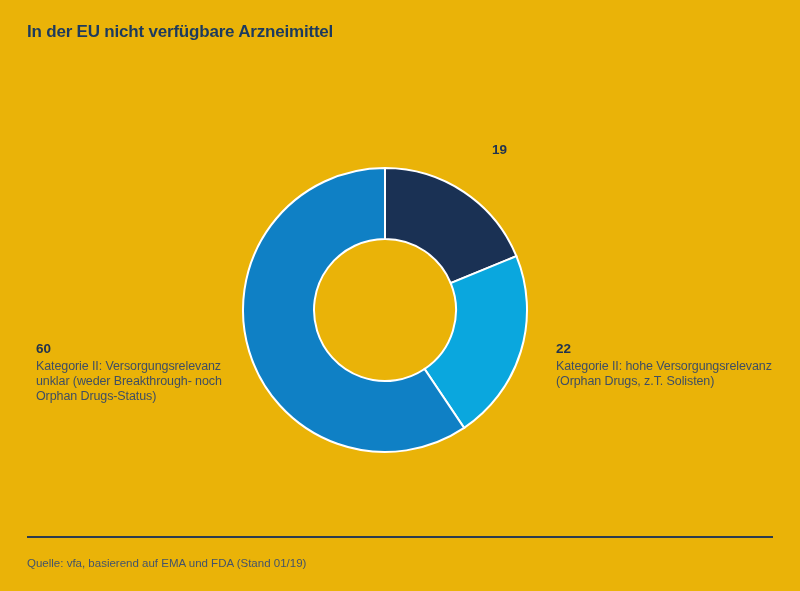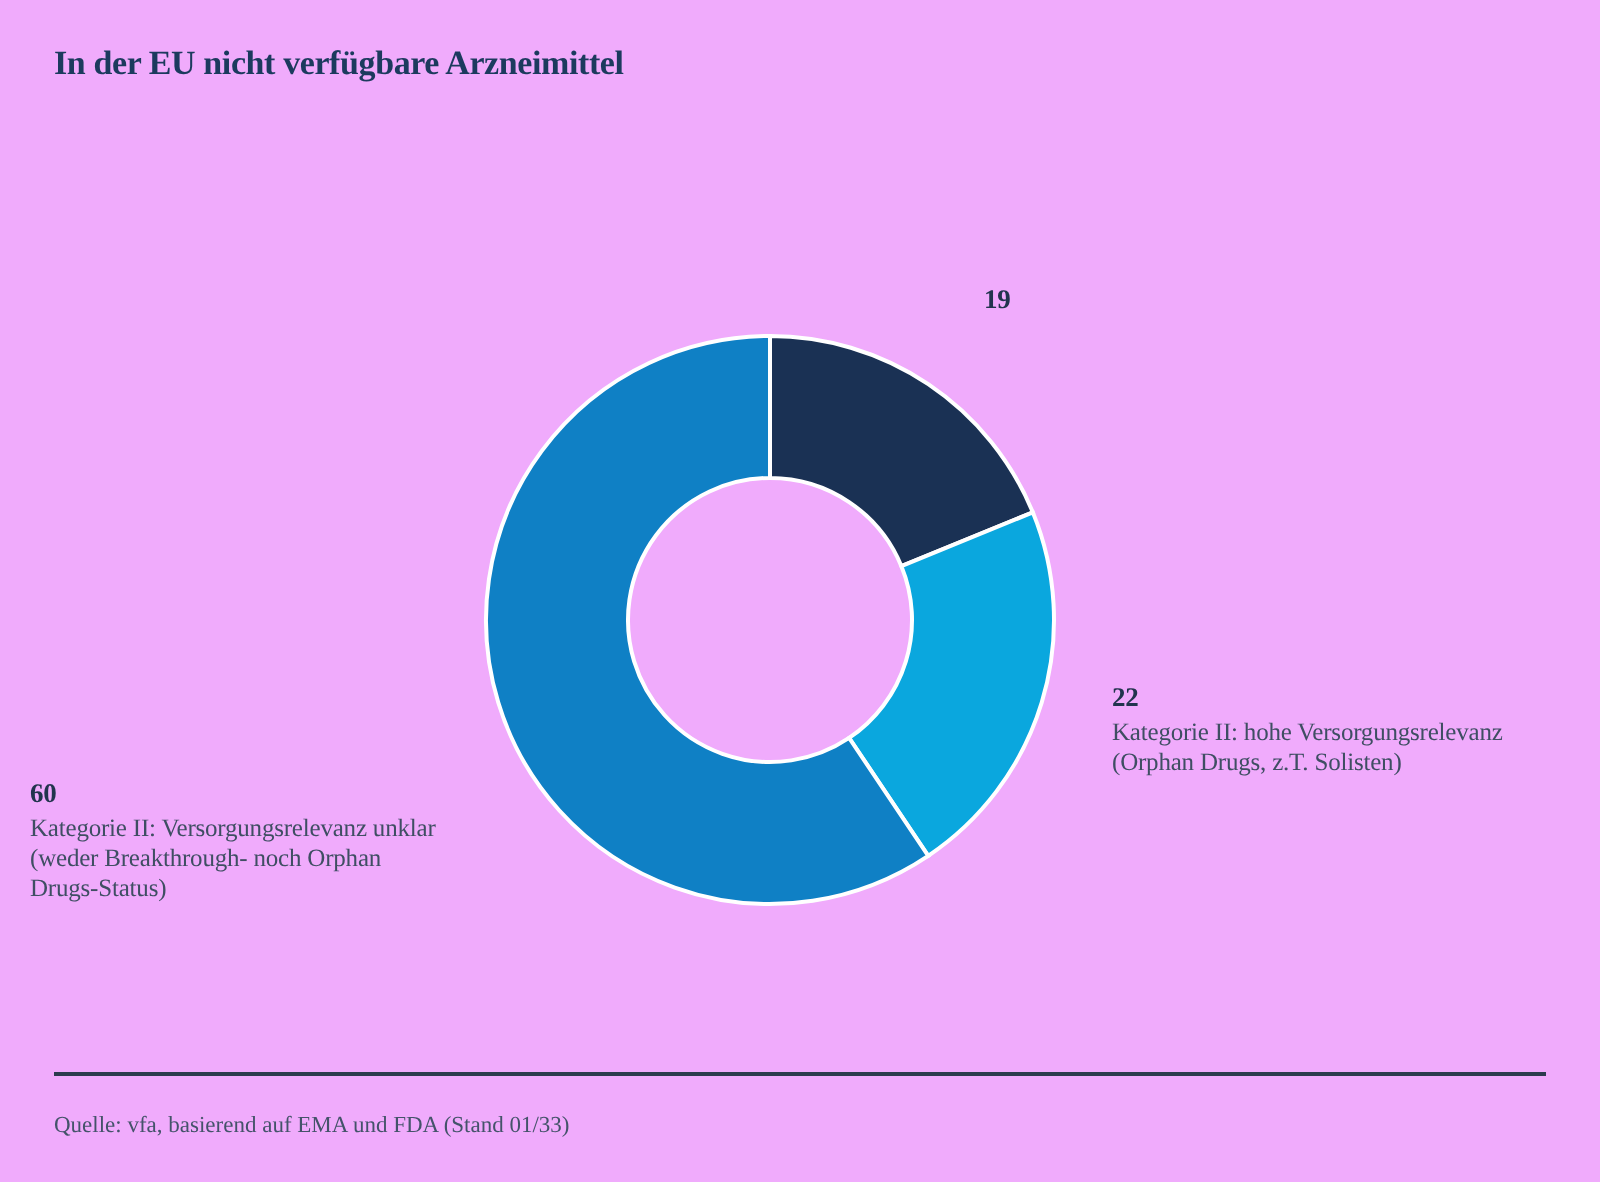--- a/index.html
+++ b/index.html
@@ -7,9 +7,9 @@
     position: relative;
     width: 800px;
     height: 591px;
-    background: #f0abfc;
+    background: #eab308;
     overflow: hidden;
-    font-family: Liberation Serif, serif;
+    font-family: Liberation Sans, sans-serif;
   }
   .title {
     position: absolute;

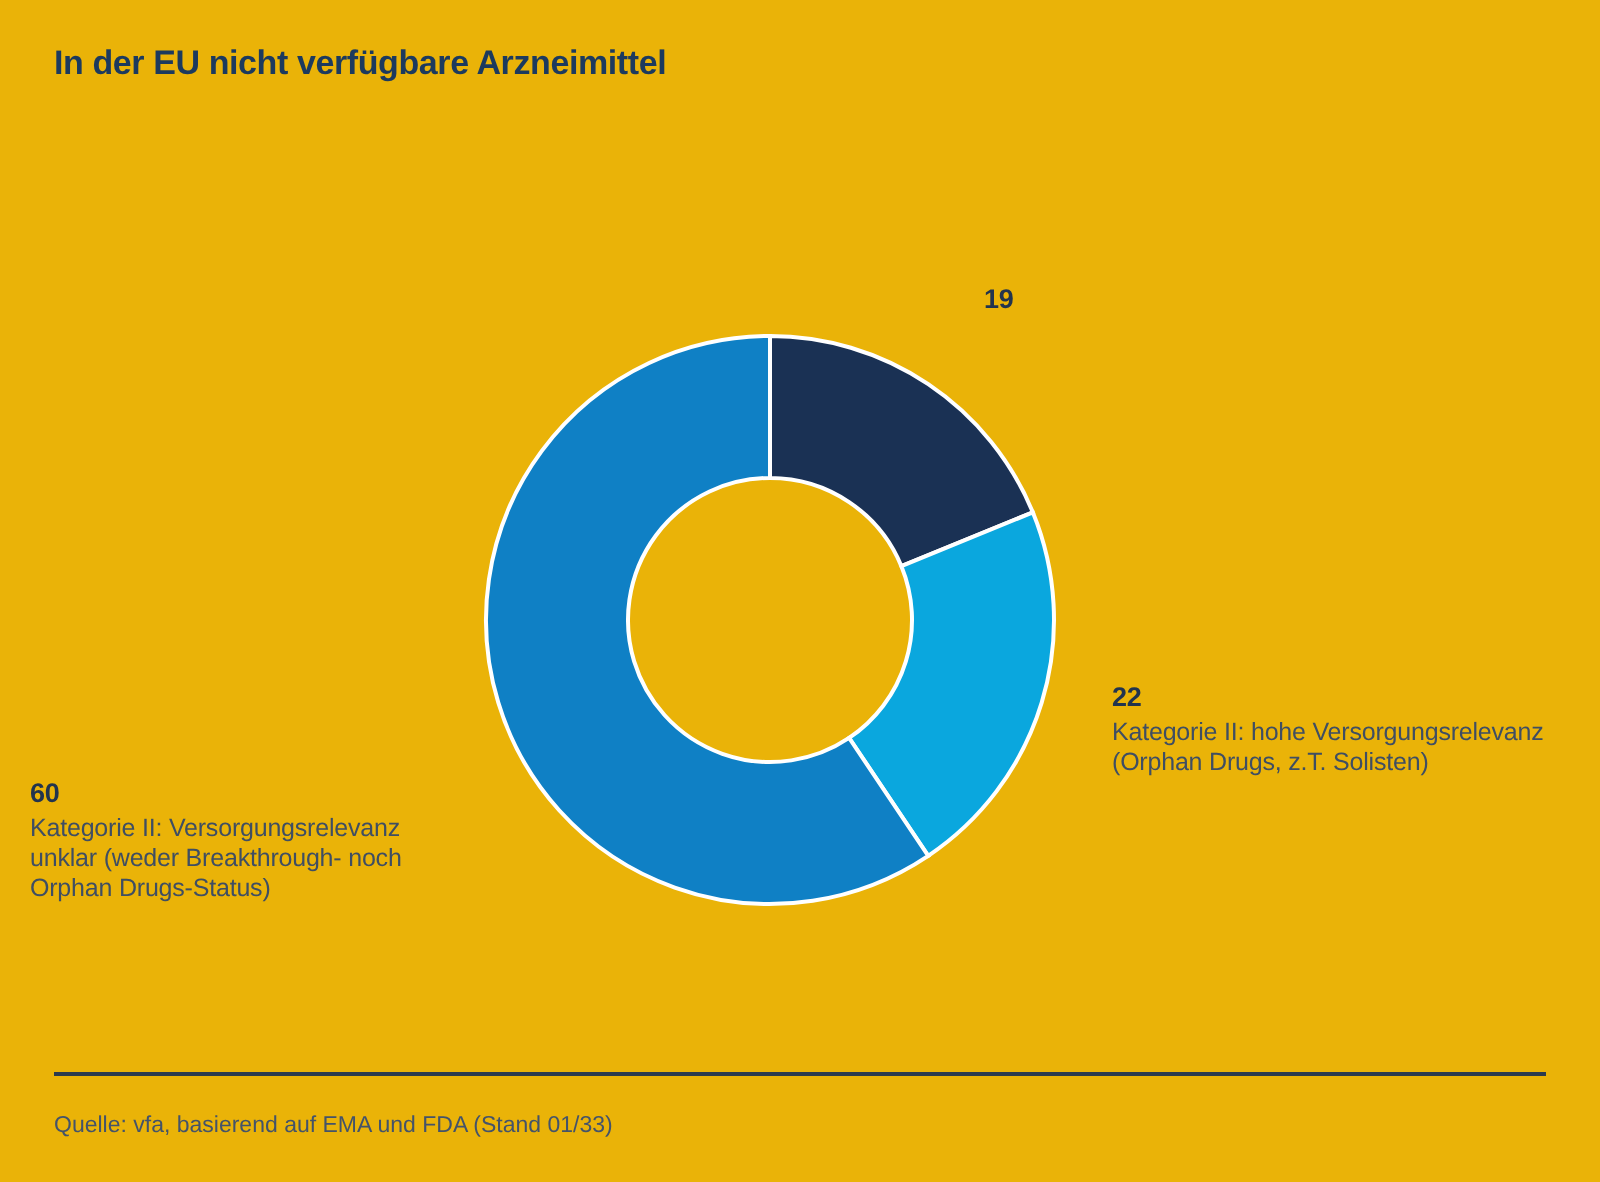--- a/index.html
+++ b/index.html
@@ -51,7 +51,7 @@
   }
   .label-cat1 { left: 492px; top: 142px; width: 270px; }
   .label-cat2 { left: 556px; top: 341px; width: 240px; }
-  .label-cat3 { left: 15px;  top: 341px; width: 208px; margin-top: 48px; }
+  .label-cat3 { left: 36px;  top: 341px; width: 208px; }
   .footer-line {
     position: absolute;
     left: 27px;

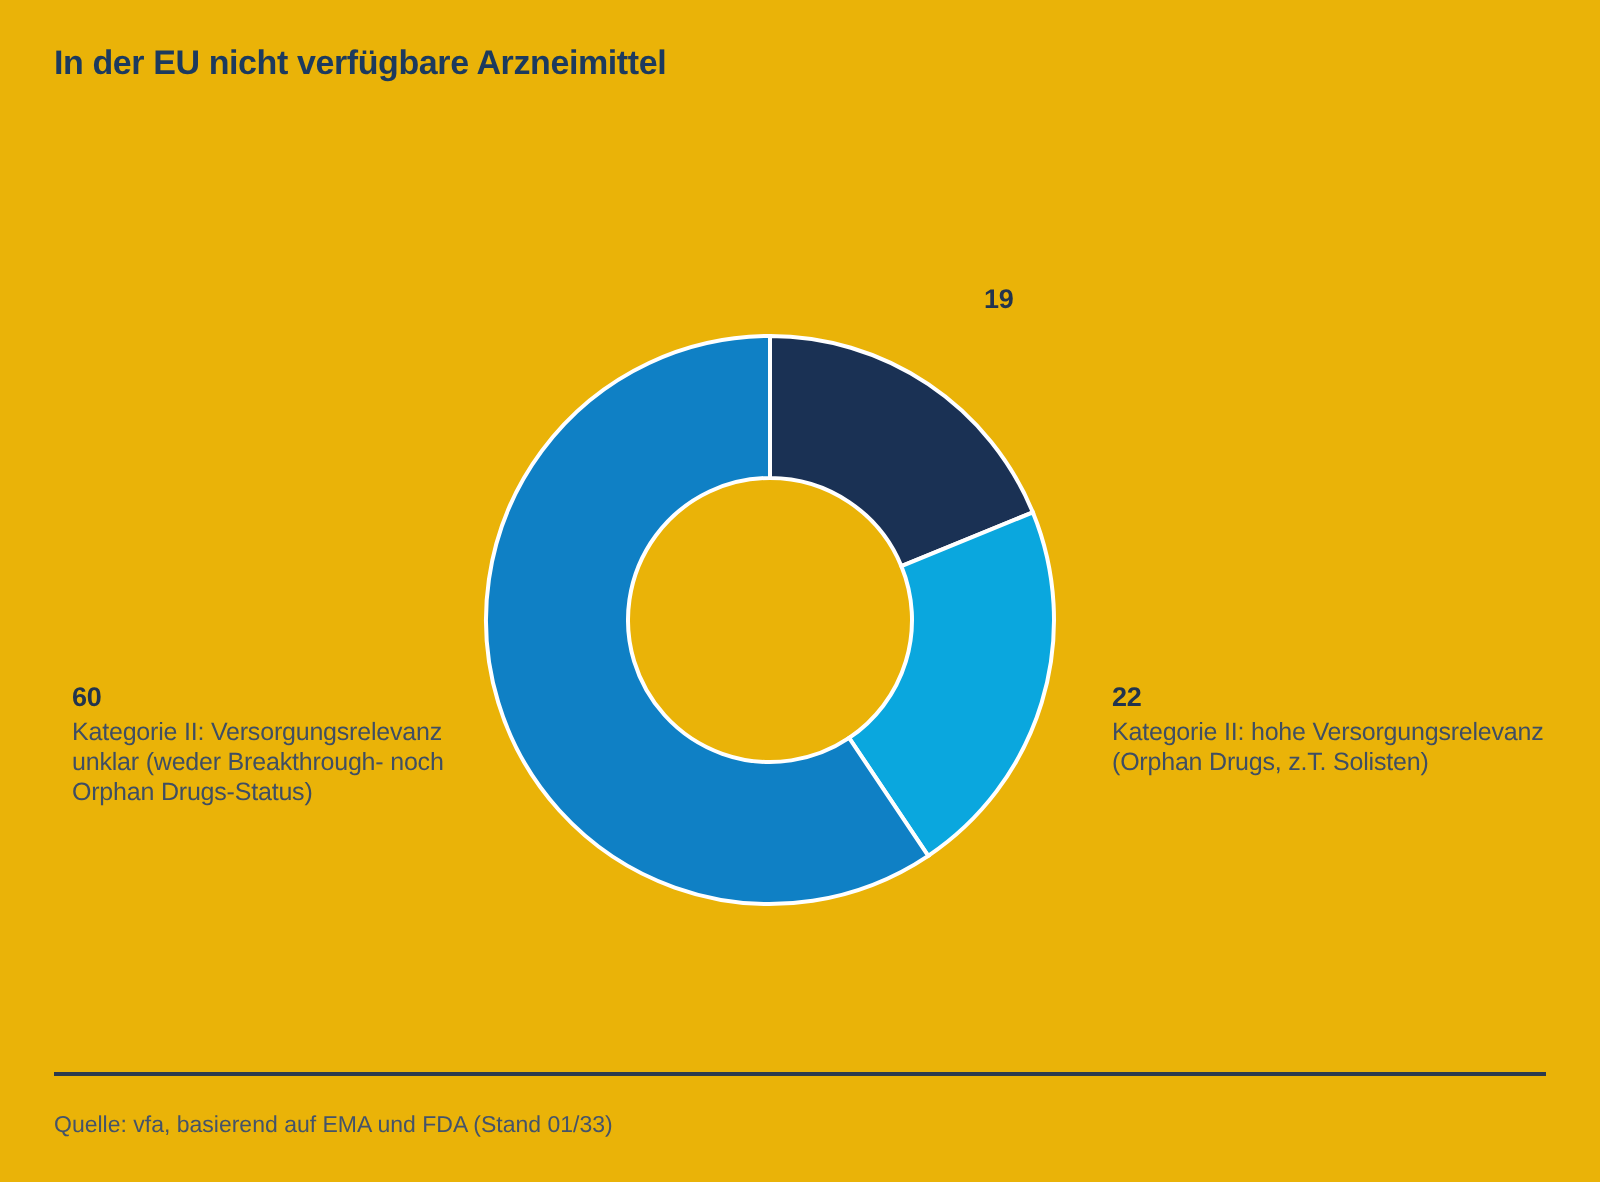--- a/index.html
+++ b/index.html
@@ -103,7 +103,7 @@
 
   <div class="footer-line"></div>
 
-  <div class="footer-text">Quelle: vfa, basierend auf EMA und FDA (Stand 01/33)</div>
+  <div class="footer-text">Quelle: vfa, basierend auf EMA und FDA (Stand 01/19)</div>
 
 </div>
 

